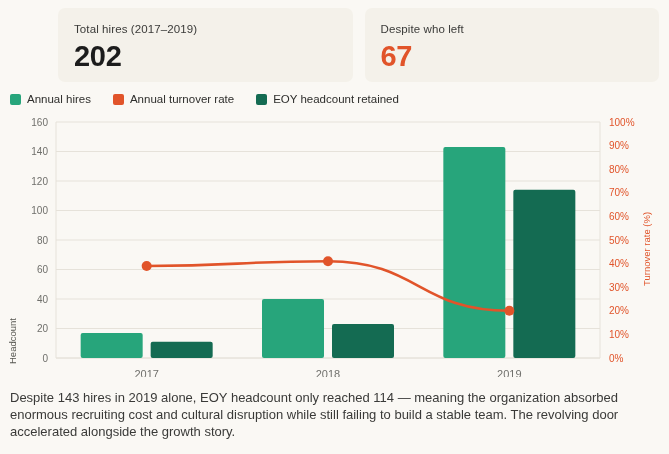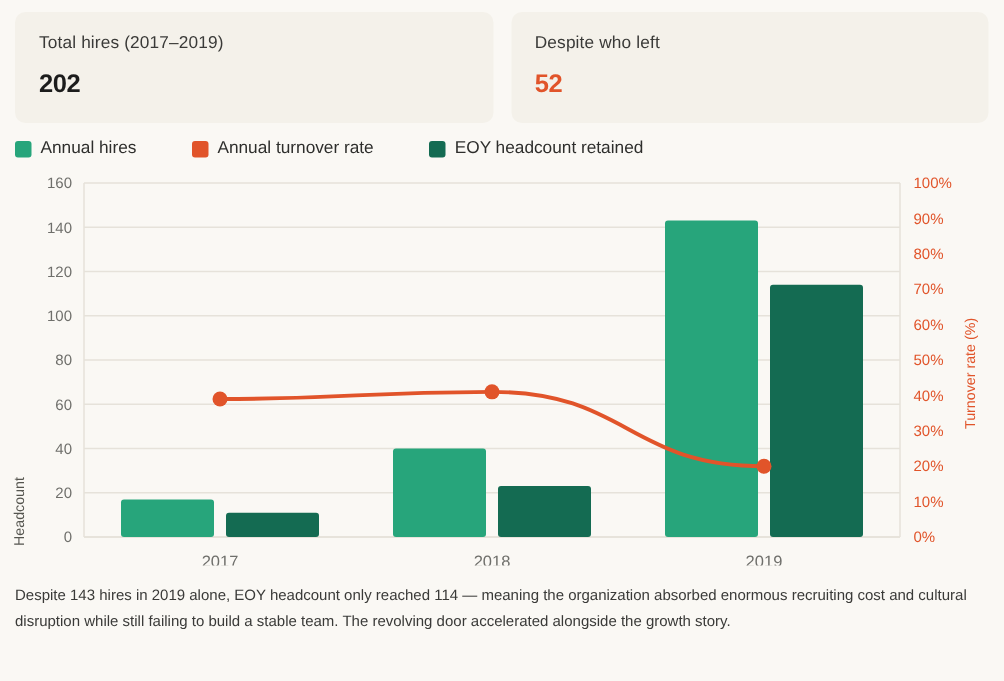--- a/index.html
+++ b/index.html
@@ -21,6 +21,7 @@
     gap: 12px;
     padding: 8px 10px 0 10px;
     box-sizing: border-box;
+    margin-left: 48px;
   }
   .kpi-card {
     flex: 1 1 0;

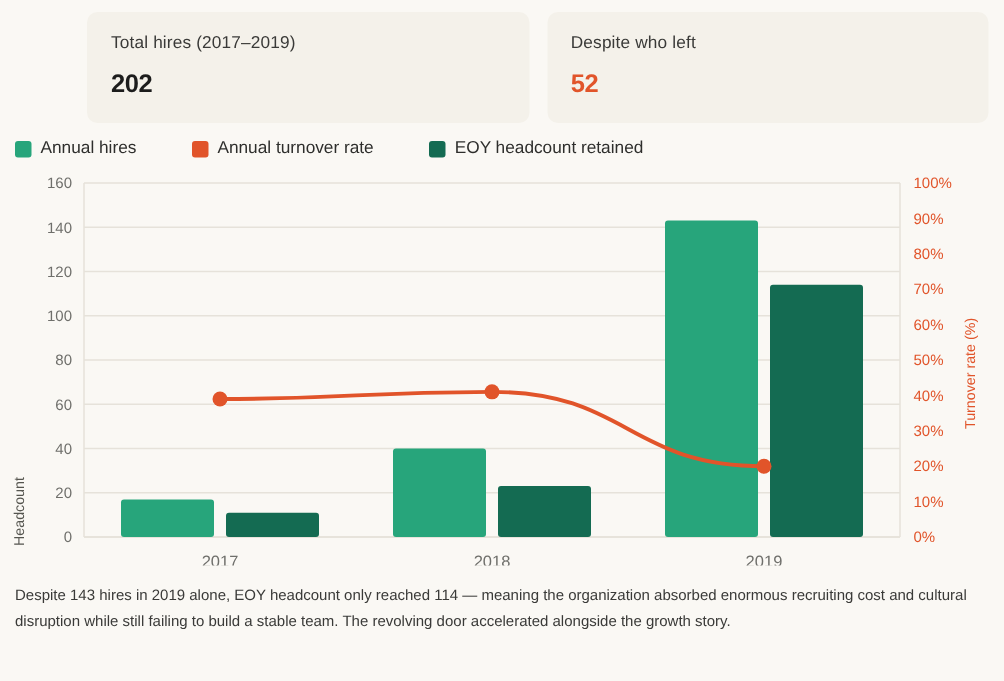--- a/index.html
+++ b/index.html
@@ -38,7 +38,7 @@
     letter-spacing: 0.1px;
   }
   .kpi-value {
-    font-size: 17px;
+    font-size: 29px;
     font-weight: 700;
     line-height: 30px;
     margin-top: 5px;

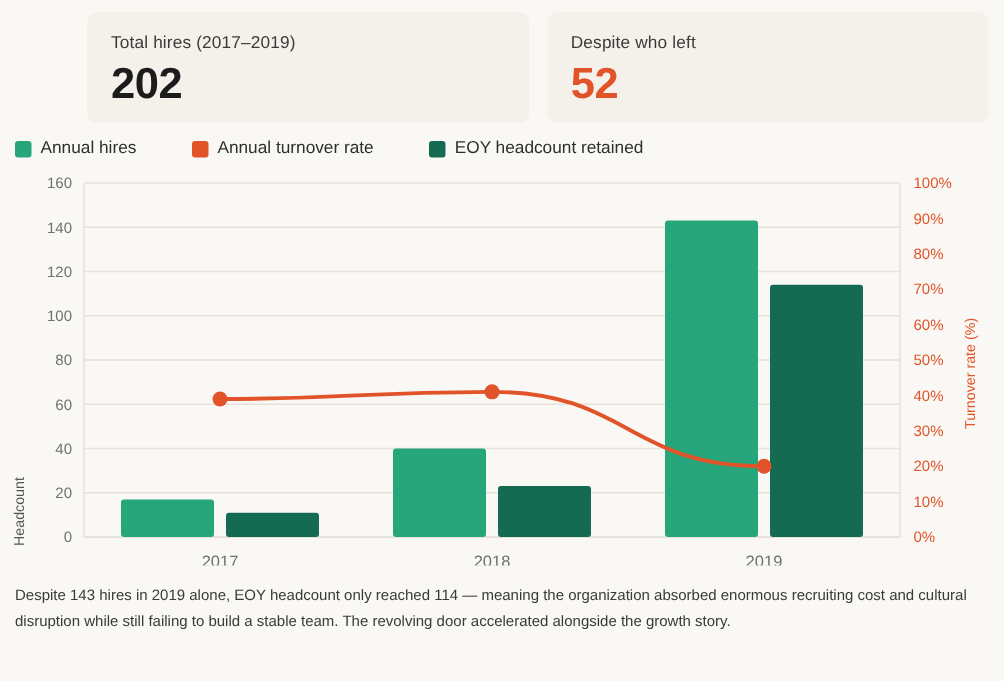--- a/index.html
+++ b/index.html
@@ -122,7 +122,7 @@
   </div>
   <div class="kpi-card">
     <div class="kpi-label">Despite who left</div>
-    <div class="kpi-value accent">52</div>
+    <div class="kpi-value accent">67</div>
   </div>
 </div>
 

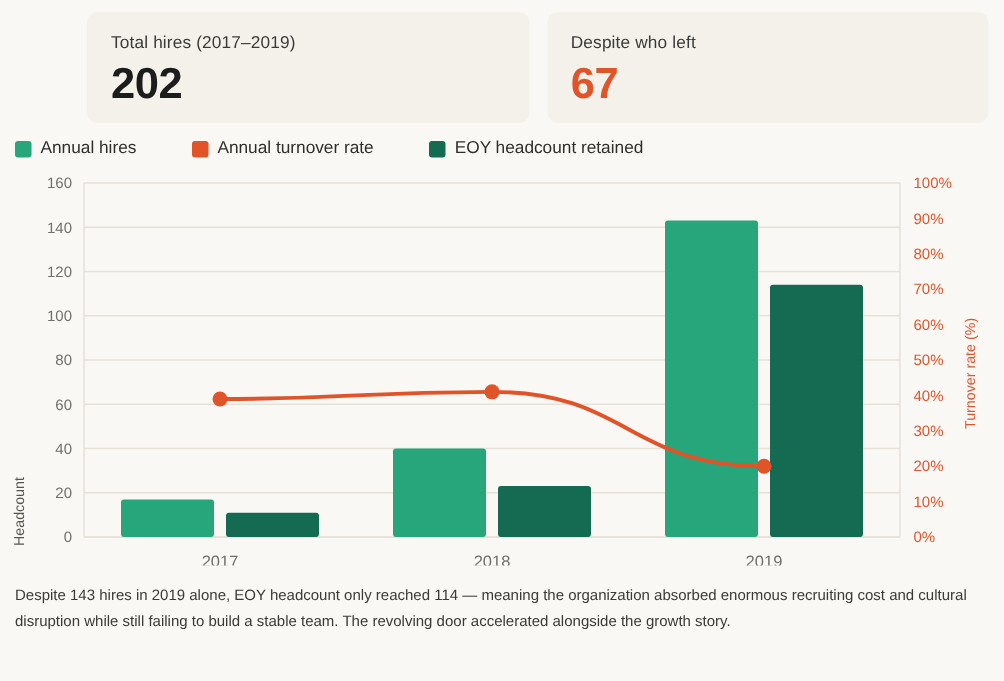--- a/index.html
+++ b/index.html
@@ -51,7 +51,7 @@
   .legend {
     display: flex;
     align-items: center;
-    gap: 37px;
+    gap: 22px;
     padding: 11px 0 0 10px;
   }
   .legend-item {

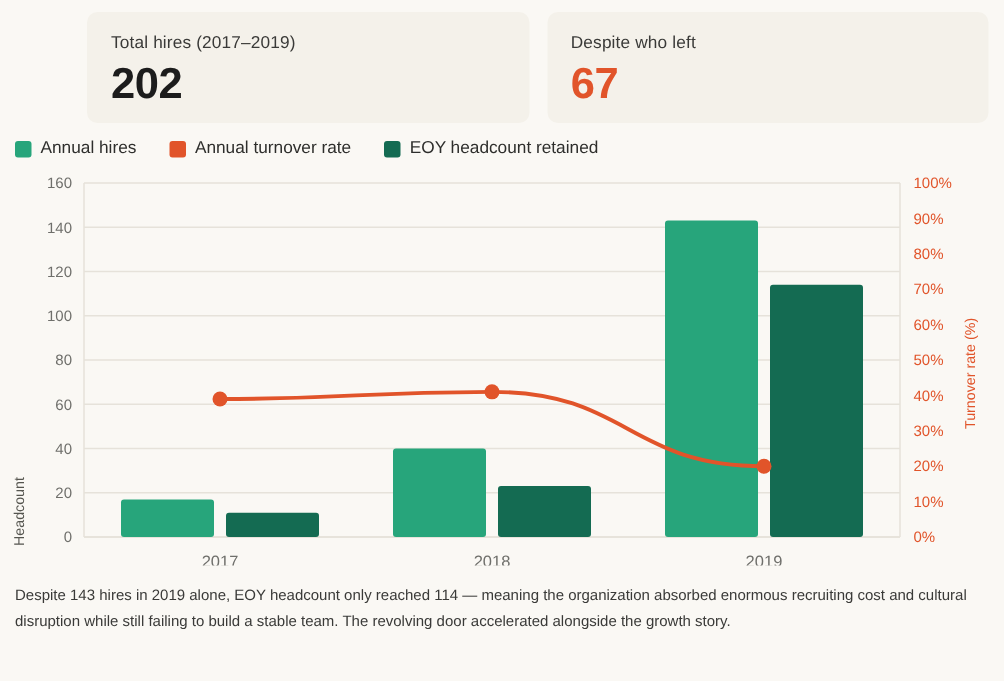--- a/index.html
+++ b/index.html
@@ -106,7 +106,7 @@
   
   .footnote {
     padding: 12px 12px 0 10px;
-    font-size: 10px;
+    font-size: 13px;
     line-height: 17px;
     color: #3a3a38;
     box-sizing: border-box;

